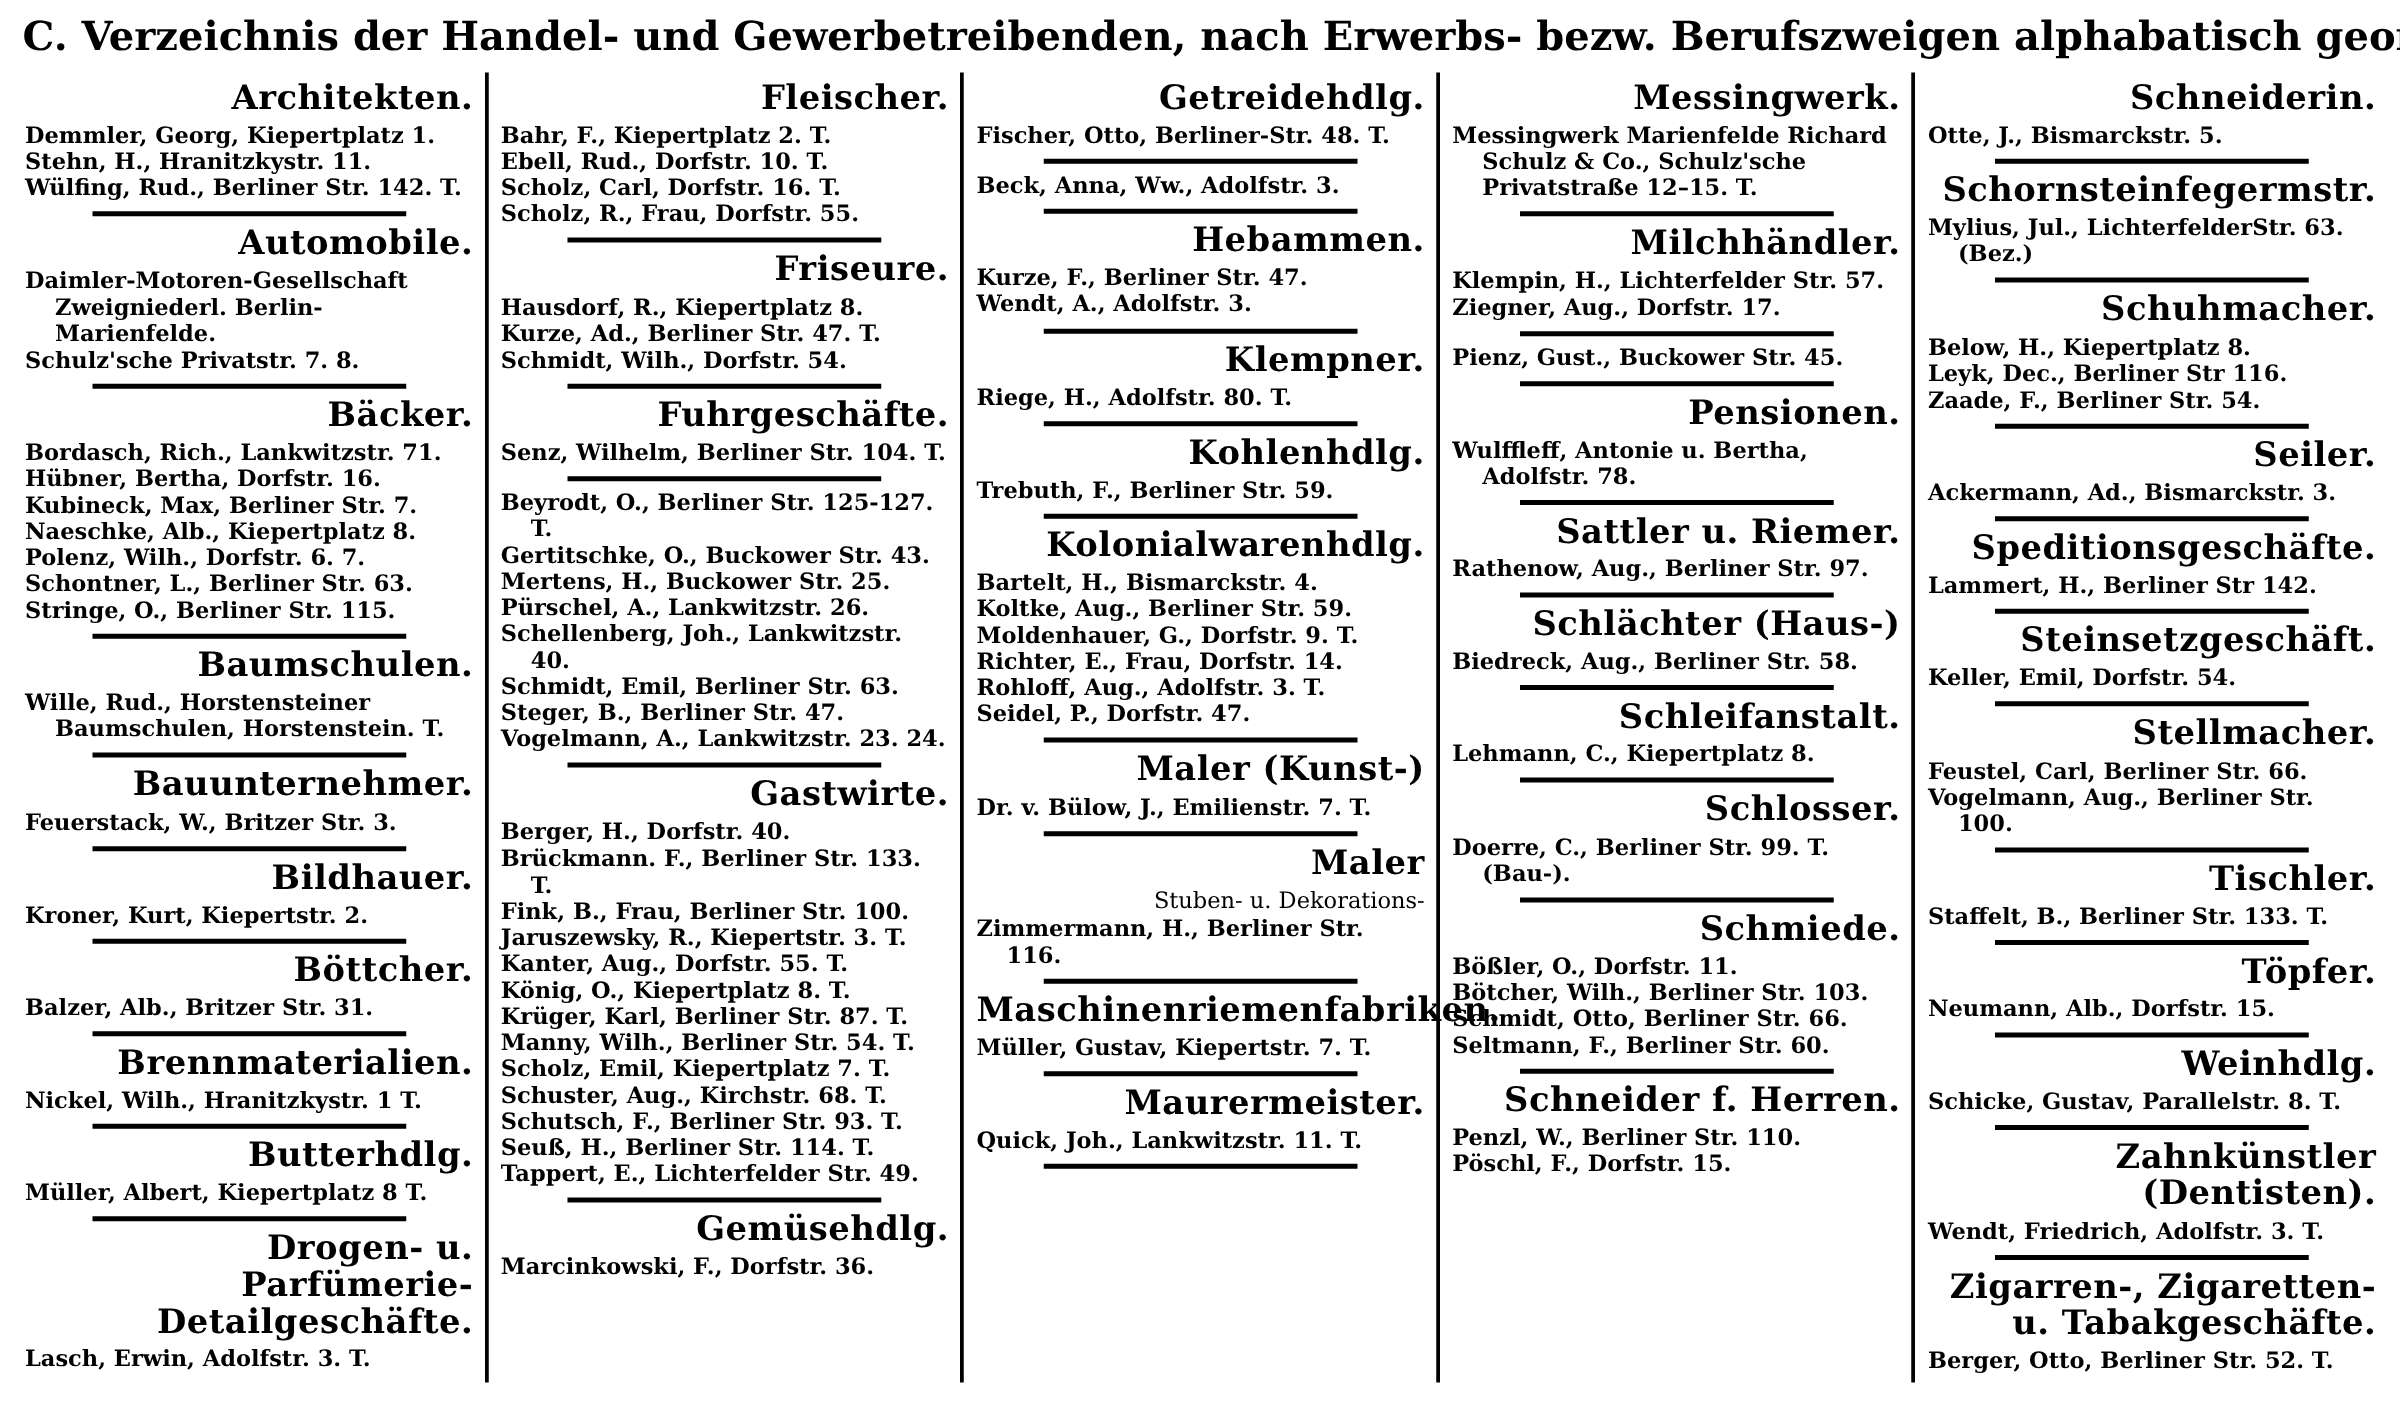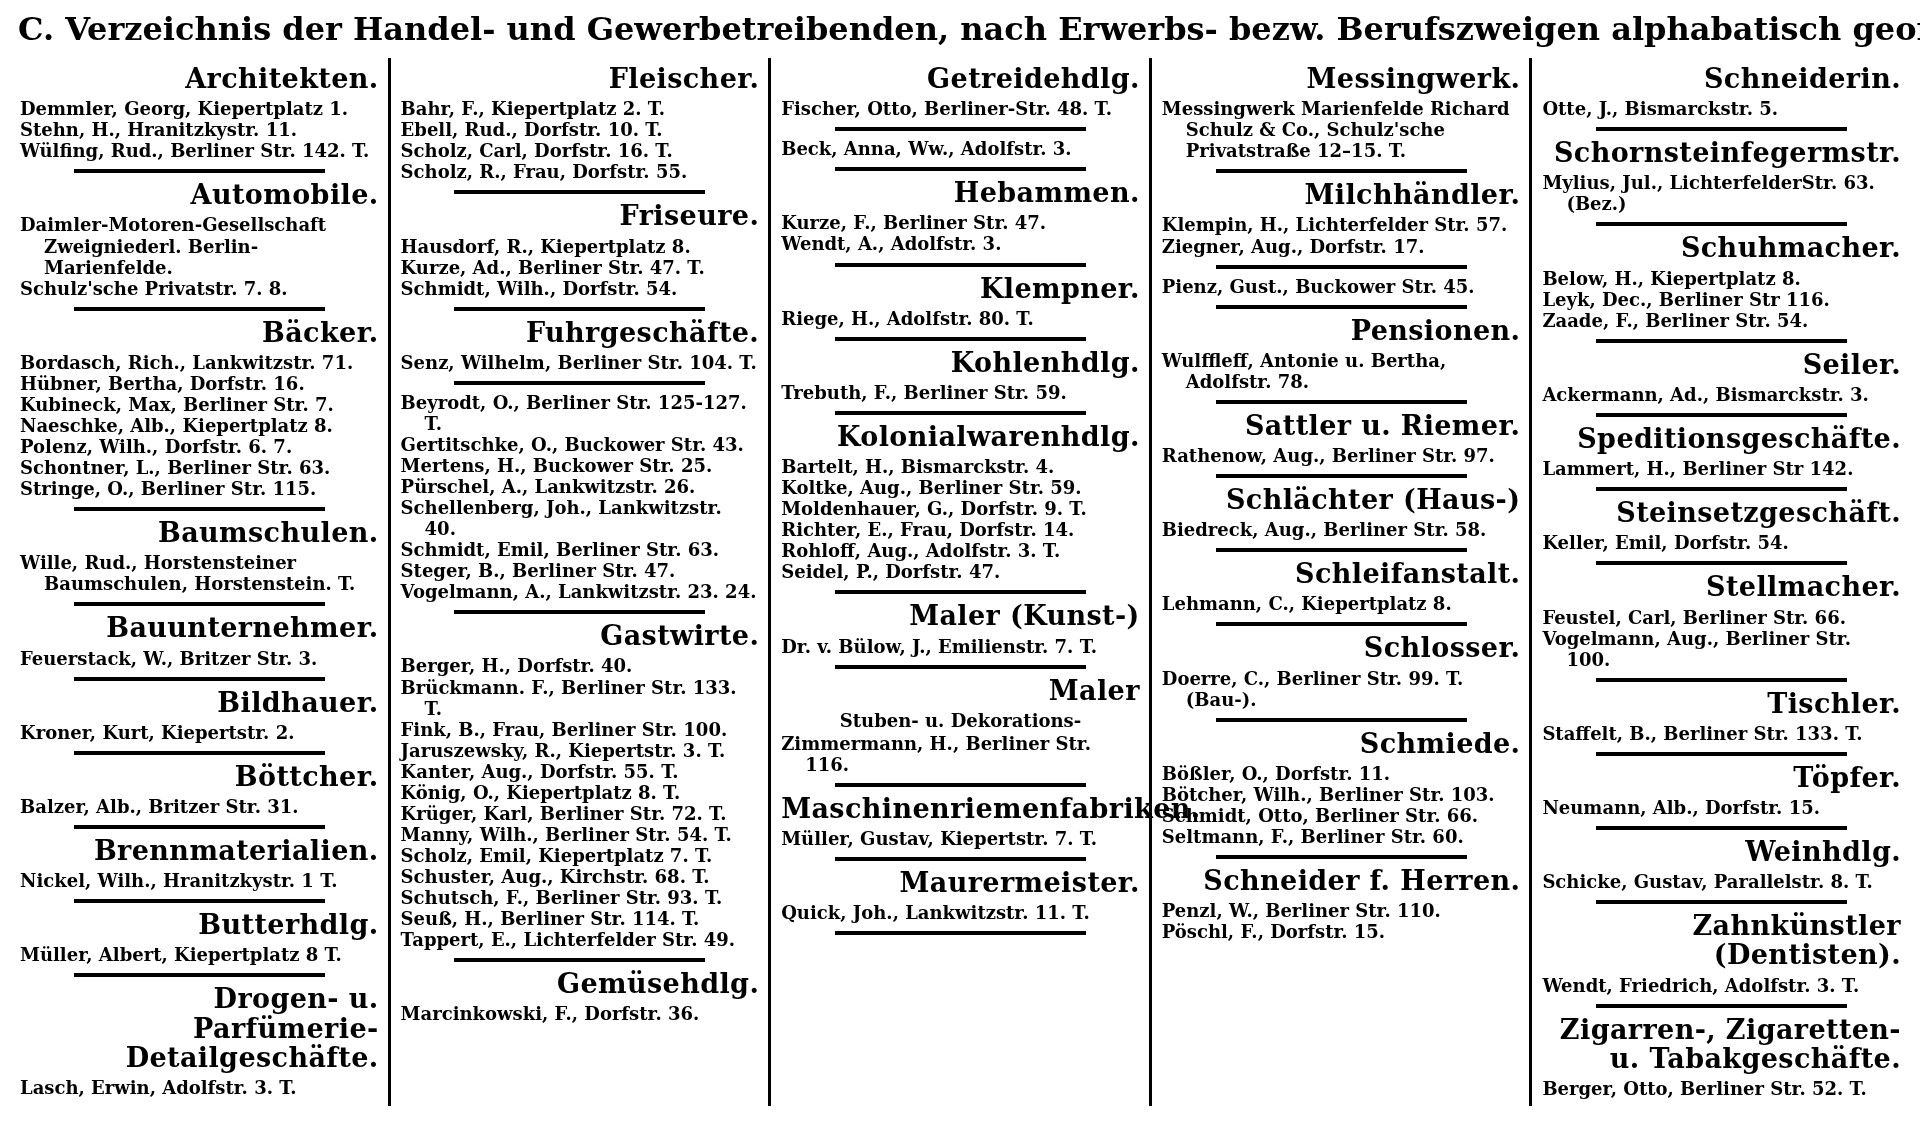--- a/index.html
+++ b/index.html
@@ -37,9 +37,9 @@
     margin:2px 0 5px 0;
   }
   .subnote{
-    text-align:center;
+    text-align:right;
     font-size:18px;
-    font-weight:bold;
+    font-weight:normal;
     margin:0 0 2px 0;
   }
   .entry{

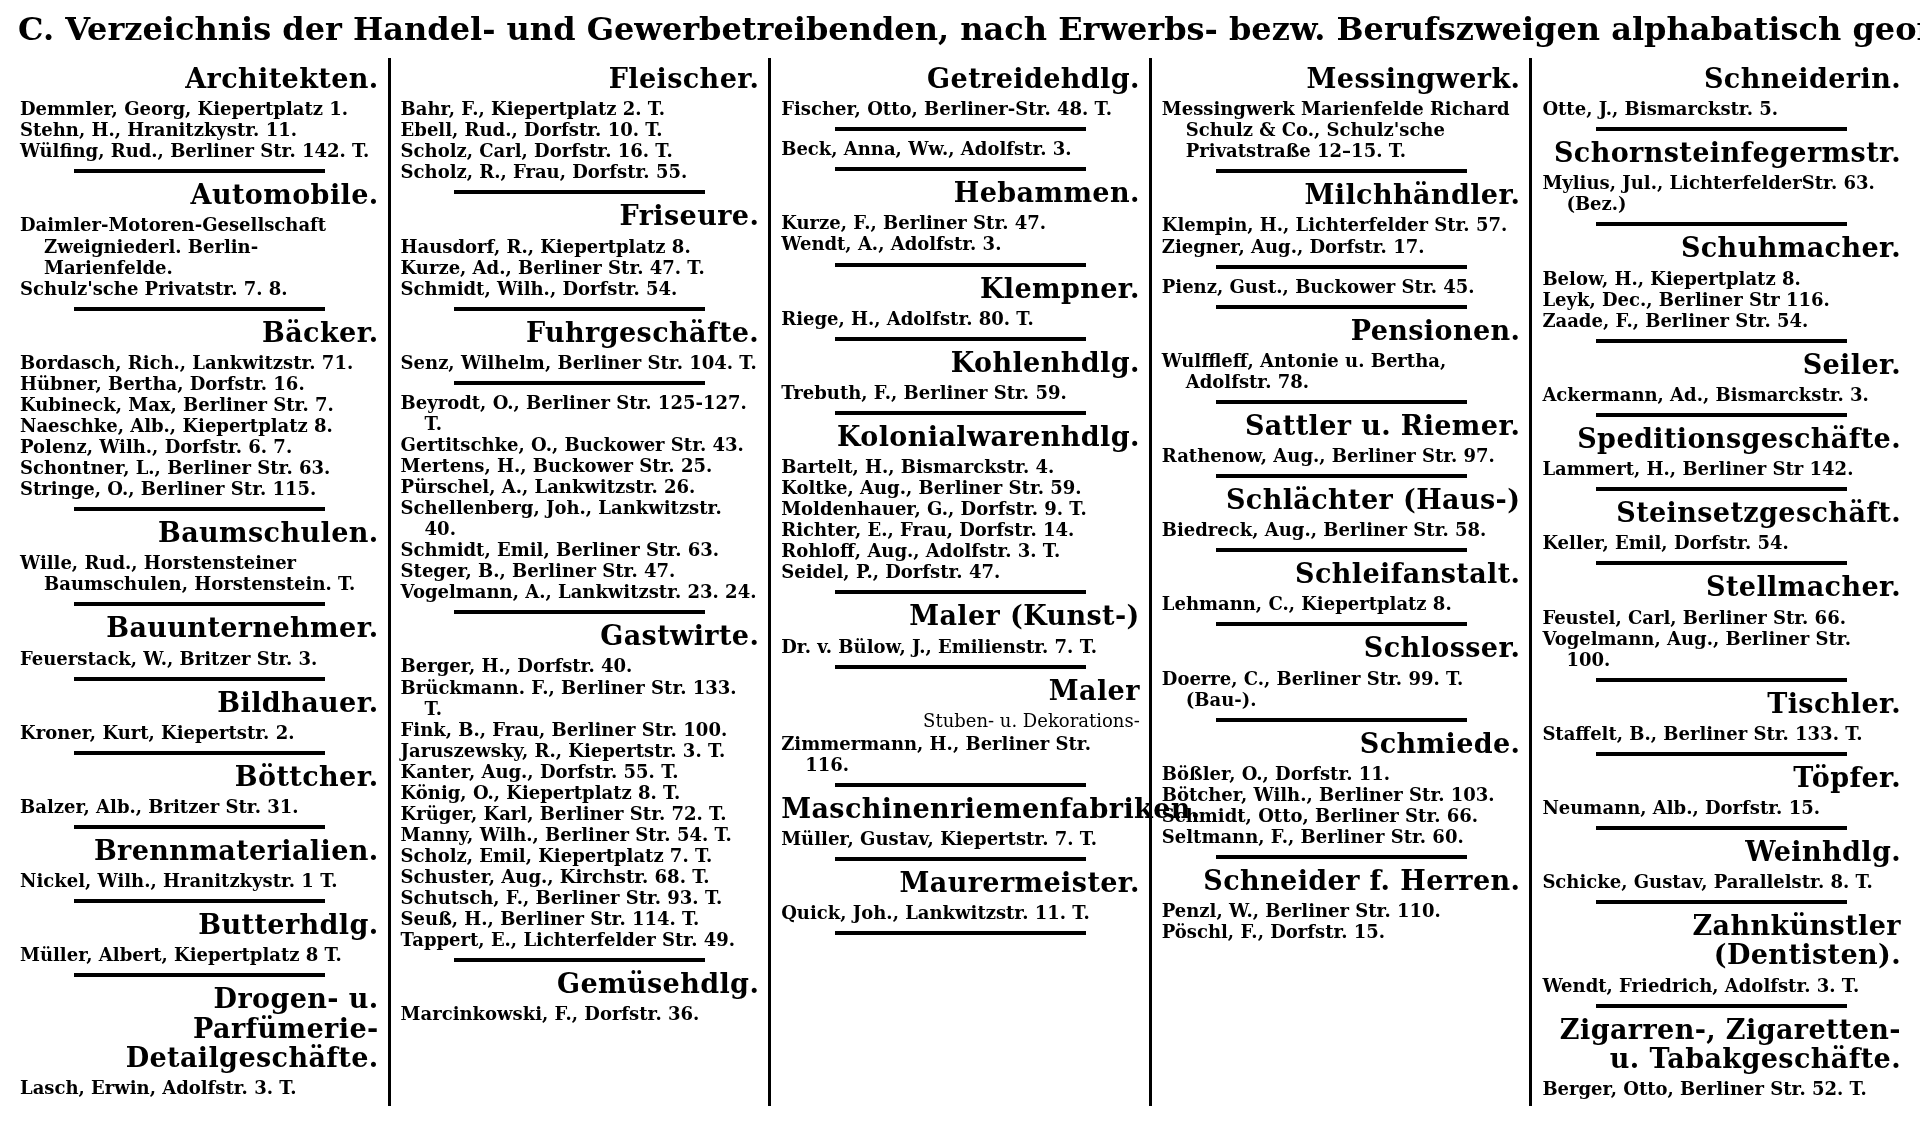--- a/index.html
+++ b/index.html
@@ -162,7 +162,7 @@
           <p class="entry">Jaruszewsky, R., Kiepertstr. 3. T.</p>
           <p class="entry">Kanter, Aug., Dorfstr. 55. T.</p>
           <p class="entry">König, O., Kiepertplatz 8. T.</p>
-          <p class="entry">Krüger, Karl, Berliner Str. 72. T.</p>
+          <p class="entry">Krüger, Karl, Berliner Str. 87. T.</p>
           <p class="entry">Manny, Wilh., Berliner Str. 54. T.</p>
           <p class="entry">Scholz, Emil, Kiepertplatz 7. T.</p>
           <p class="entry">Schuster, Aug., Kirchstr. 68. T.</p>

